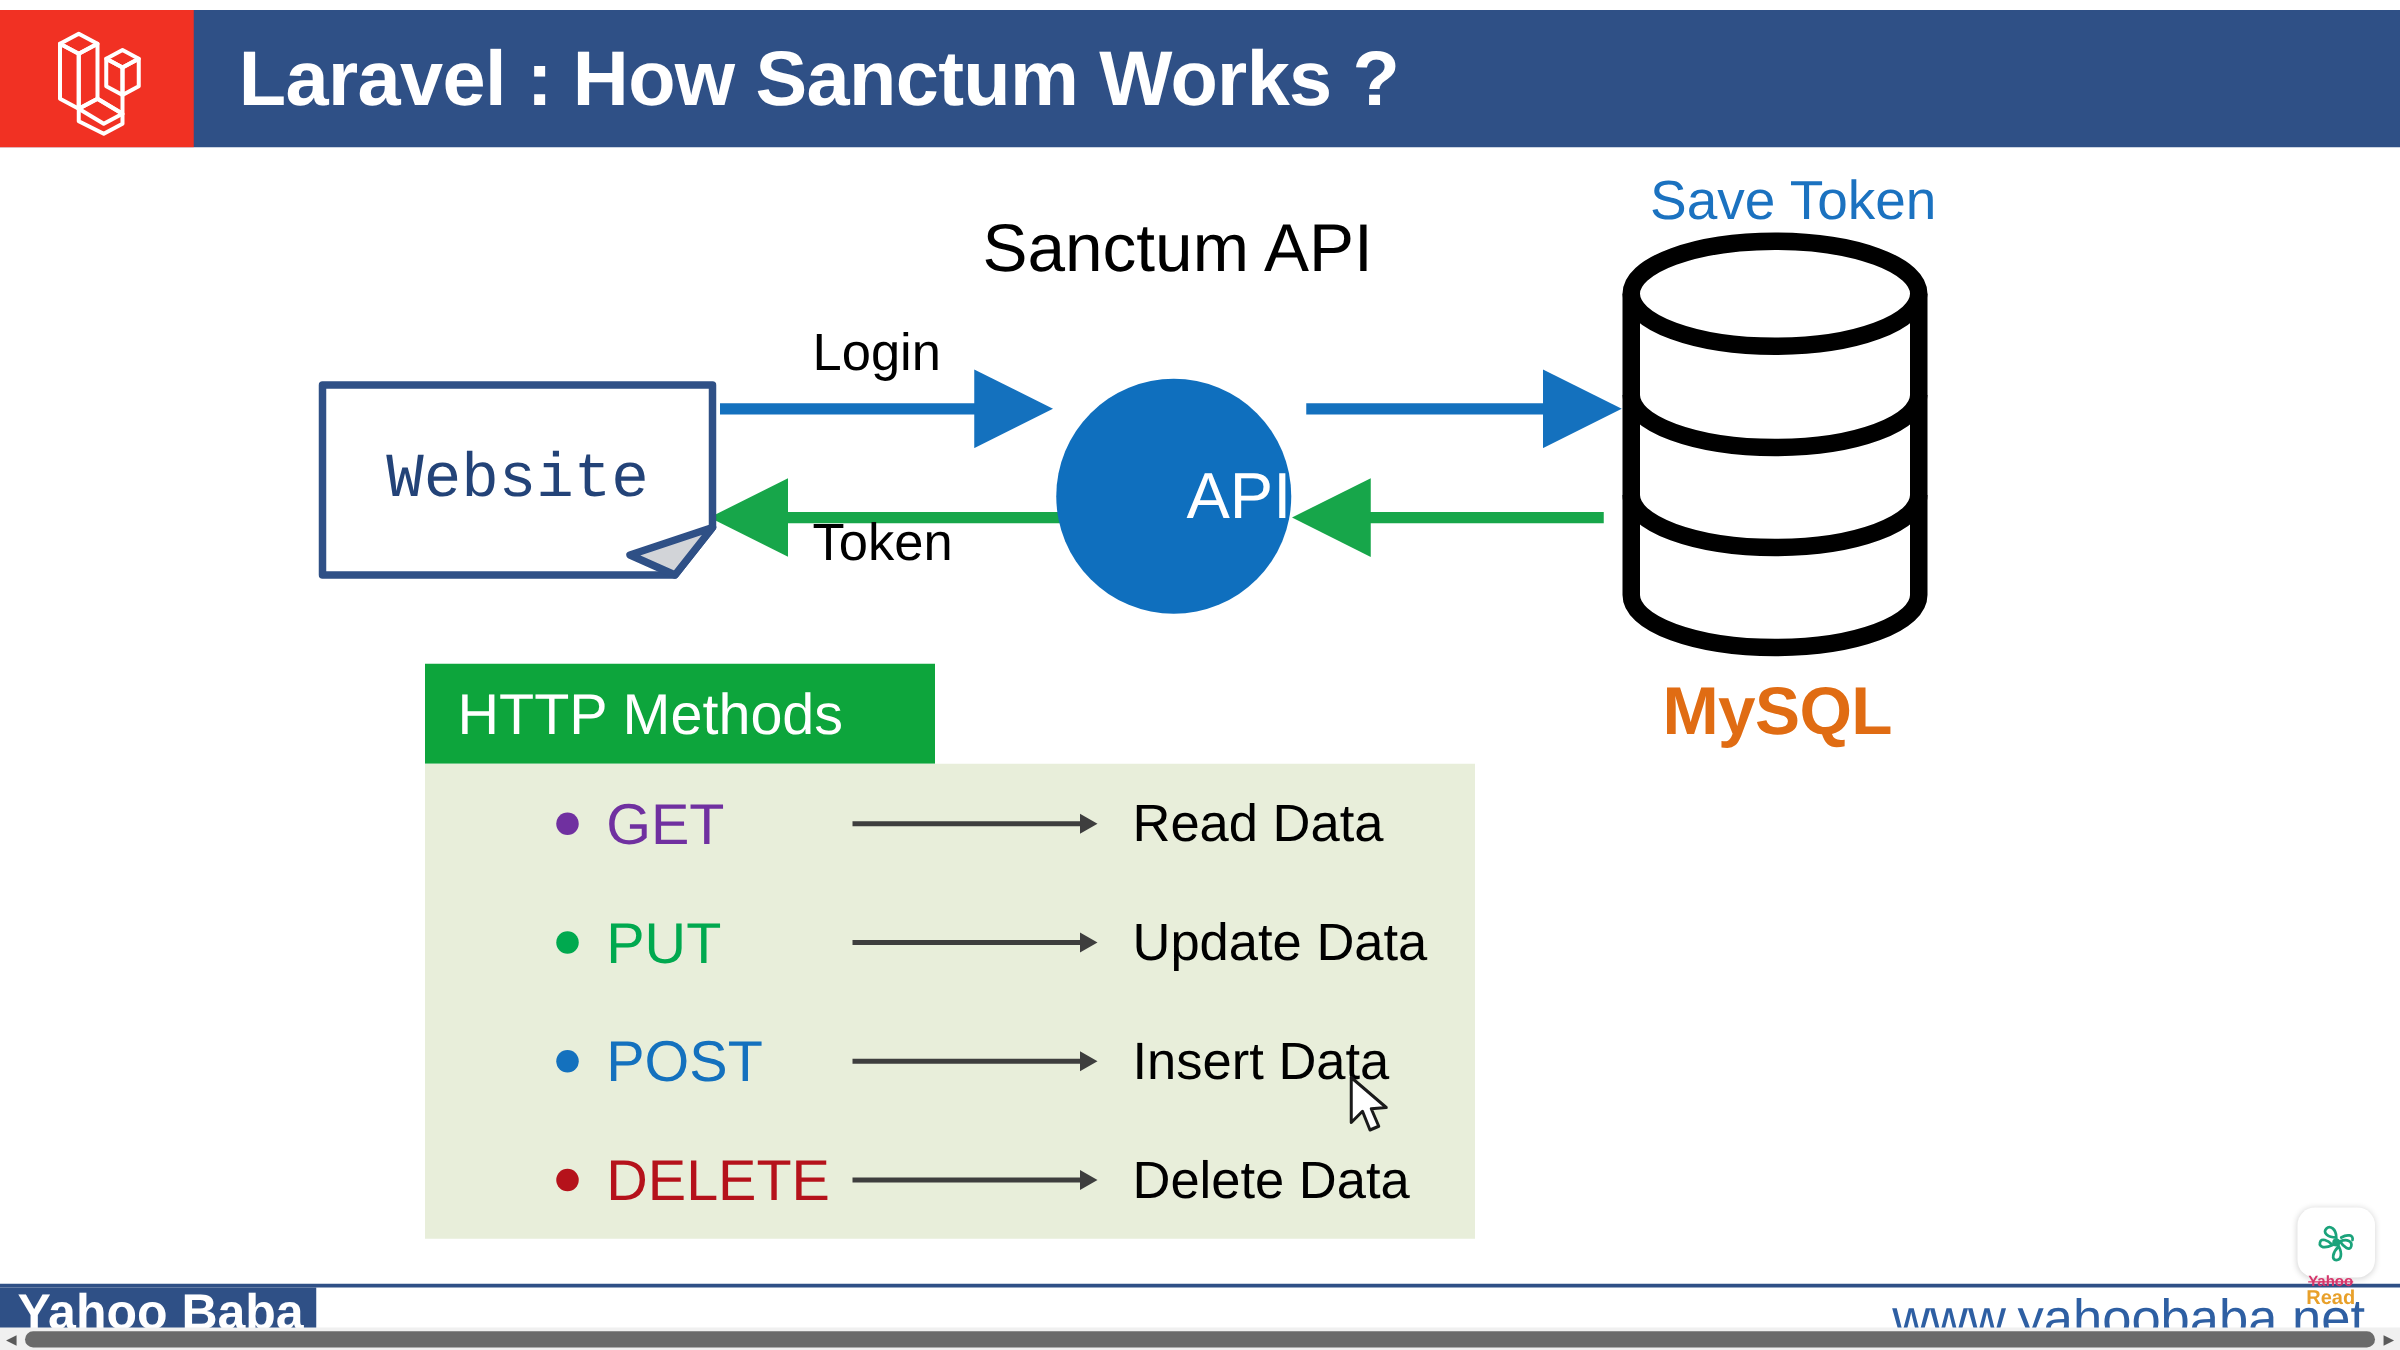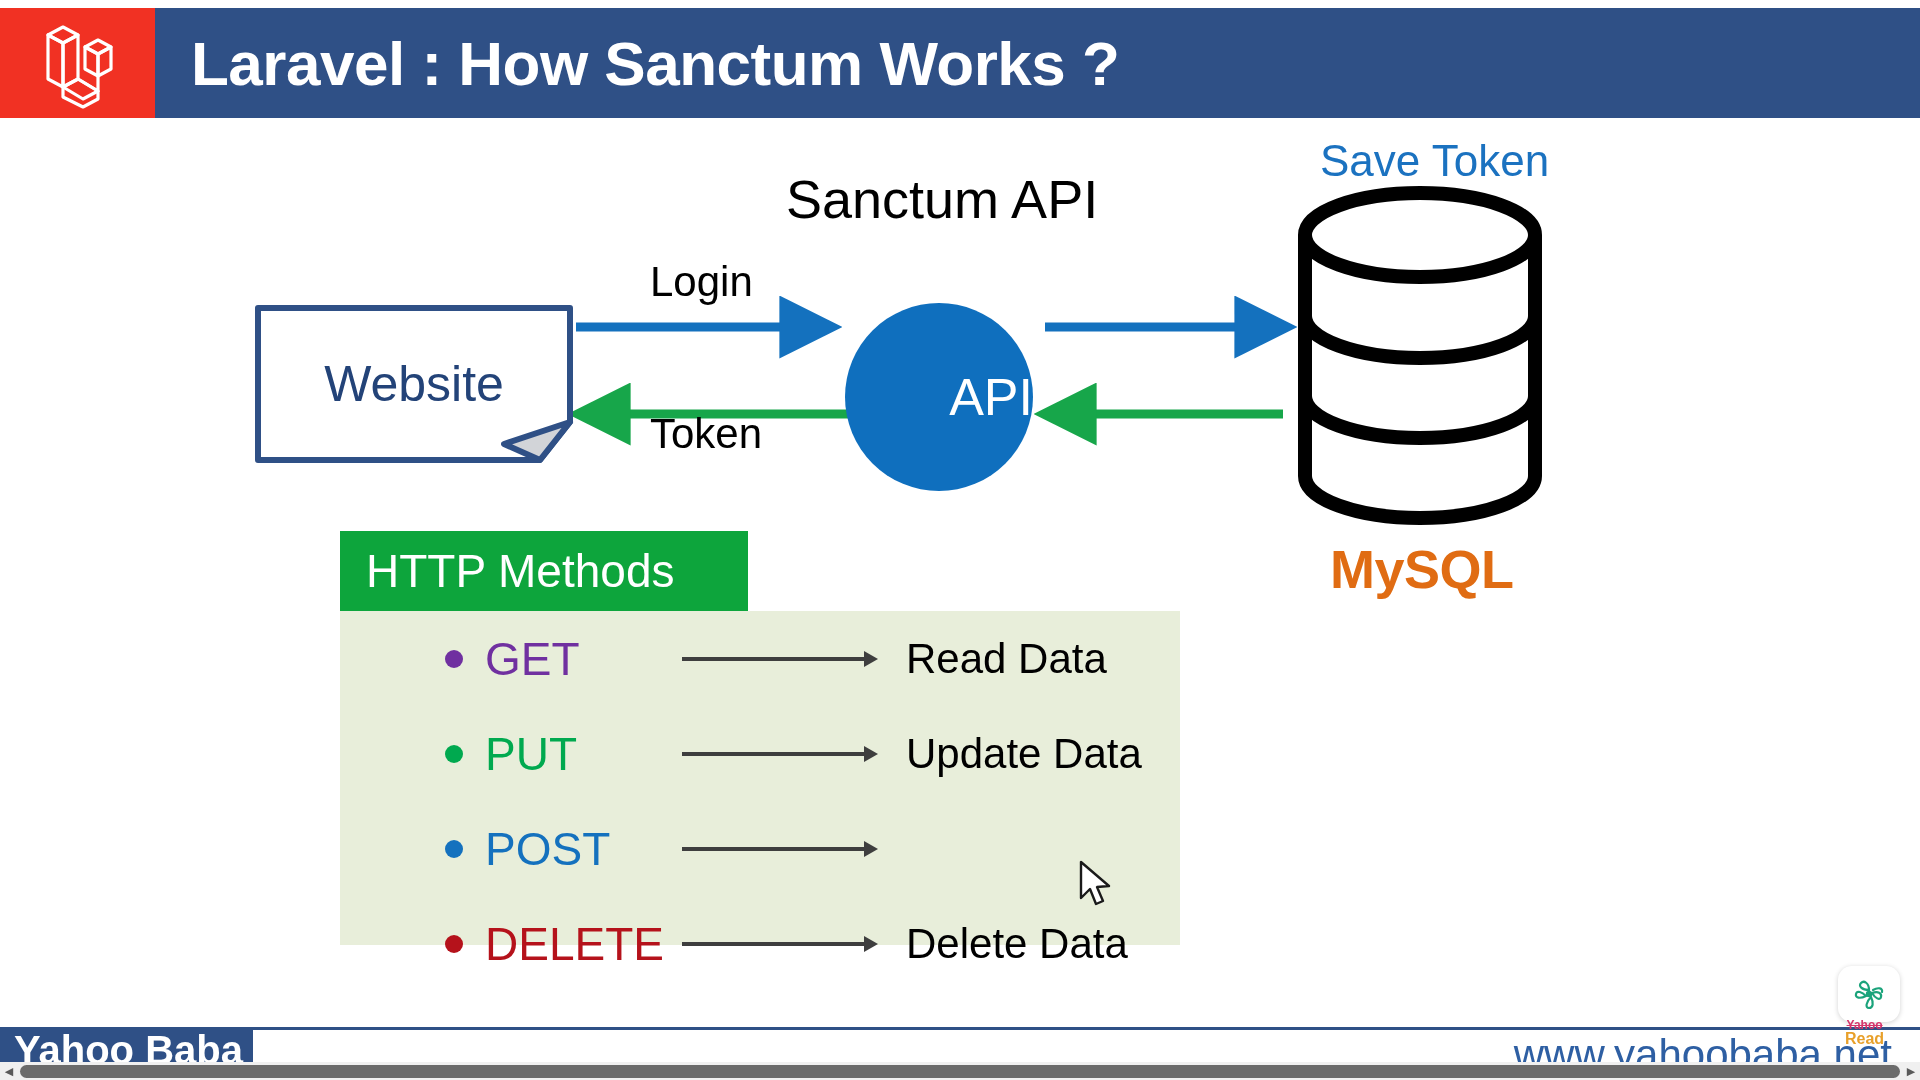--- a/index.html
+++ b/index.html
@@ -80,6 +80,7 @@
     font-size: 50px;
     color: #234378;
     pointer-events: none;
+    font-family: Liberation Mono, monospace;
   }
 
   

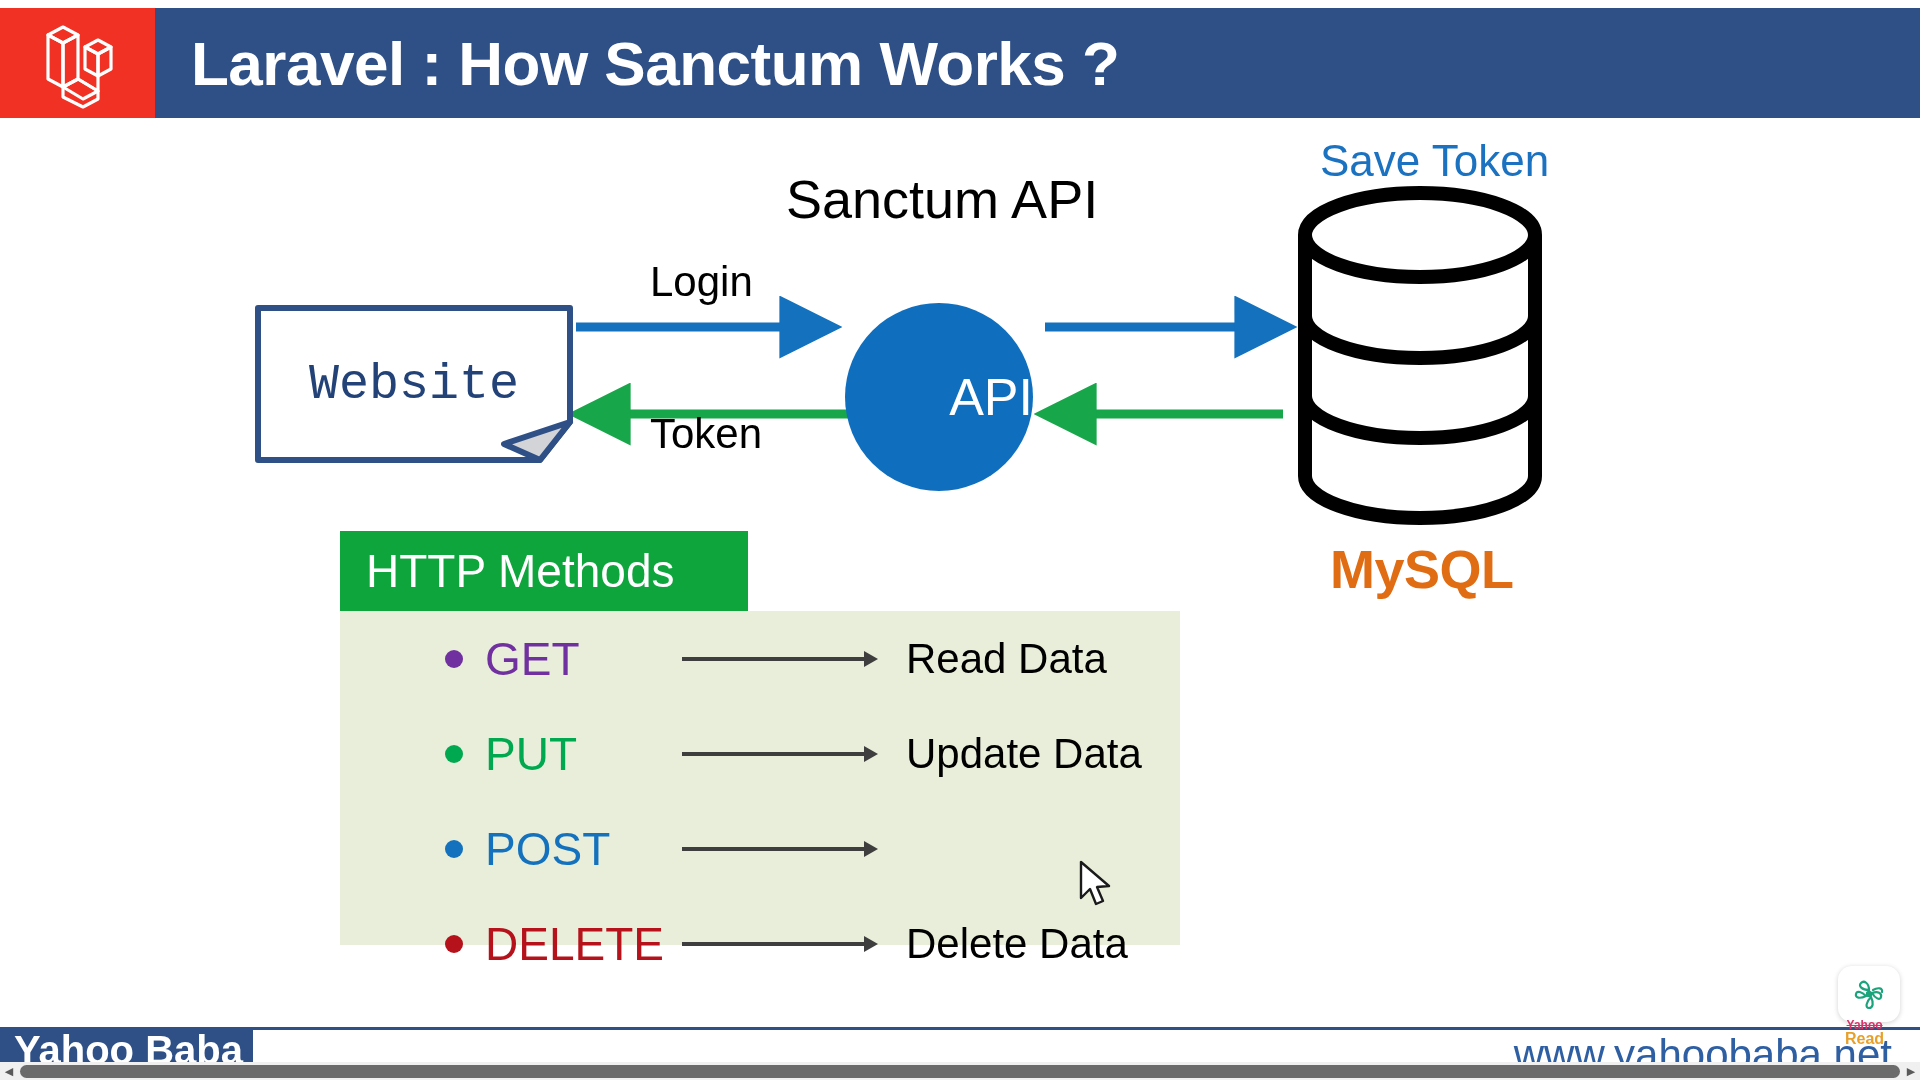--- a/index.html
+++ b/index.html
@@ -139,7 +139,7 @@
   }
   #http-panel {
     left: 340px; top: 493px;
-    width: 840px; height: 334px;
+    width: 840px; height: 380px;
     background: #E8EEDA;
   }
   .method-row {

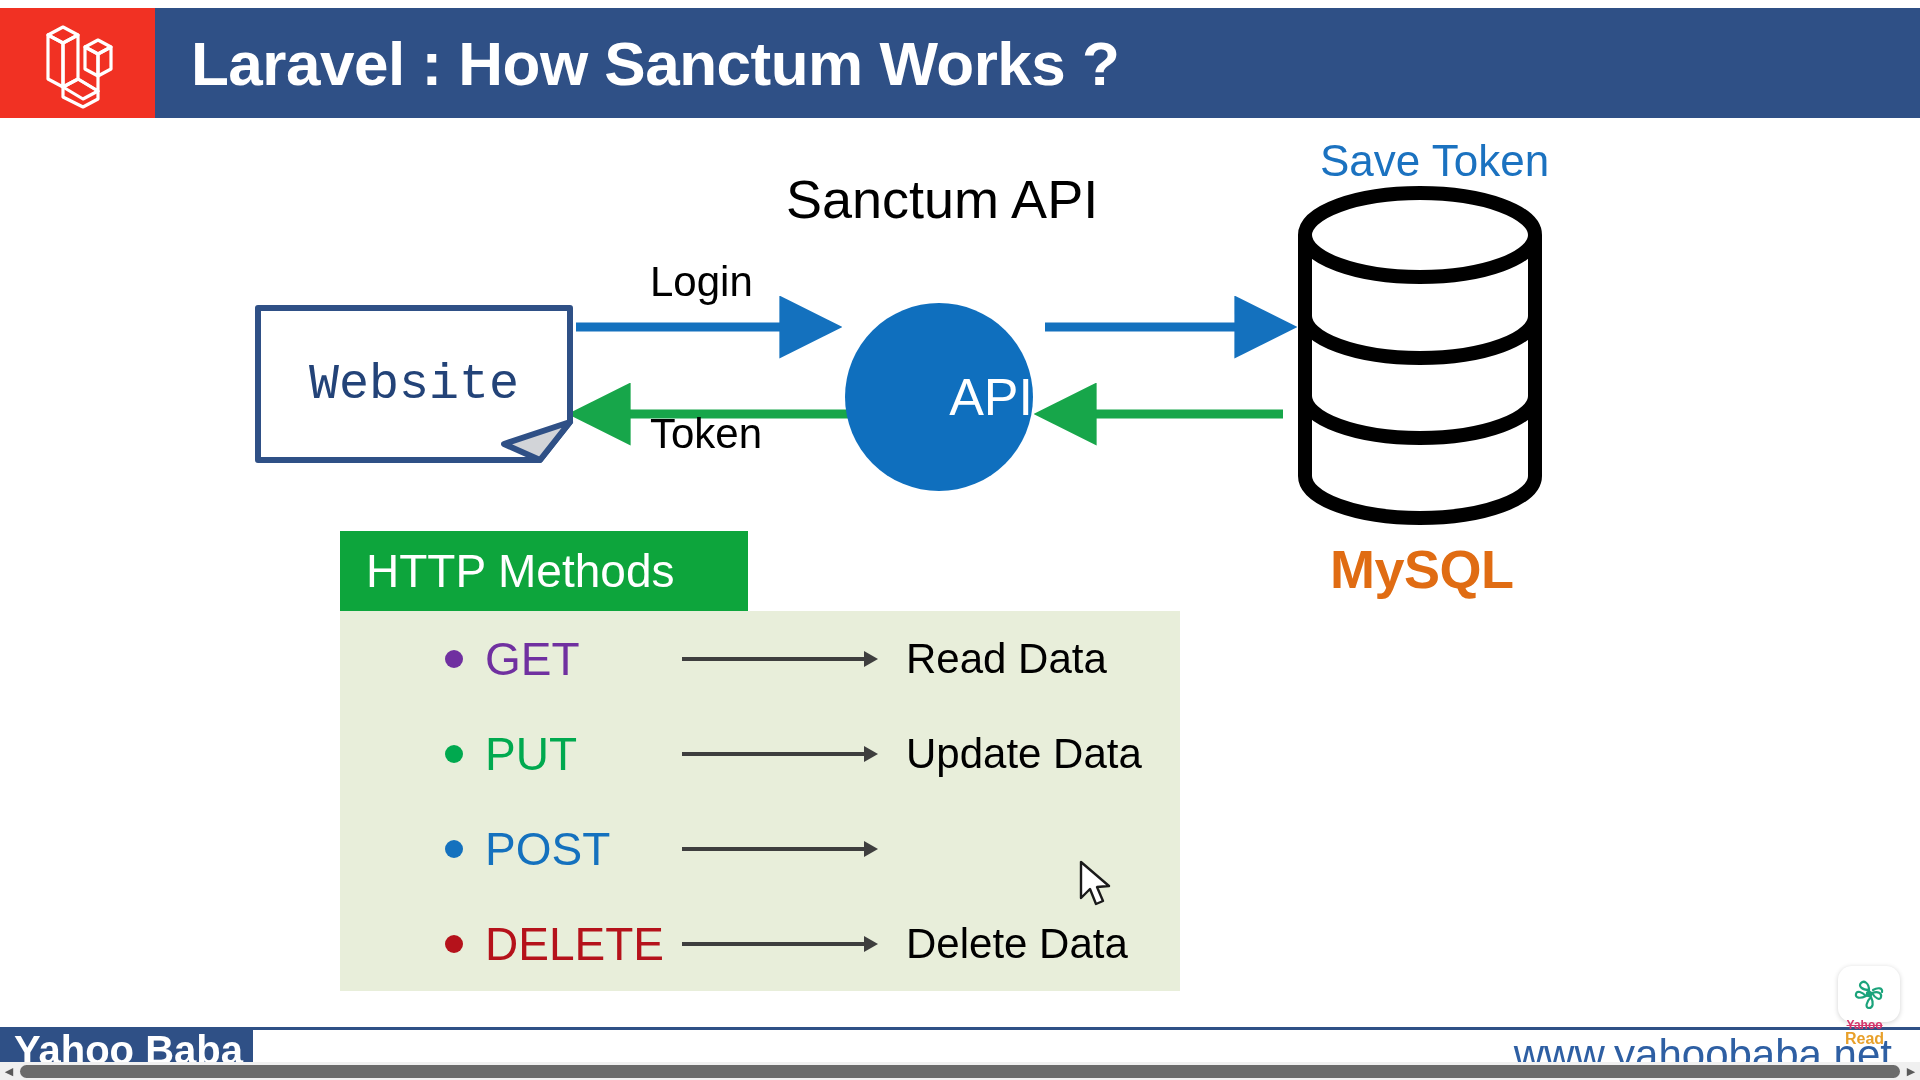--- a/index.html
+++ b/index.html
@@ -363,6 +363,7 @@
           <path d="M184,2 L198,10 L184,18 Z" fill="#3E3E3E"></path>
         </svg>
       </span>
+      <span class="method-desc">Insert Data</span>
     </div>
 
     <div class="method-row" style="top:285px;">

